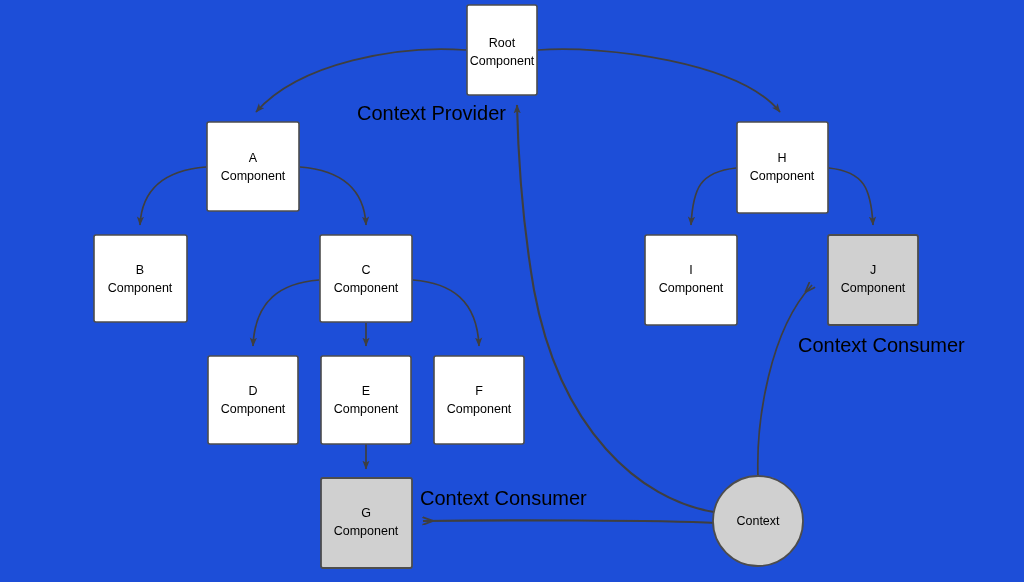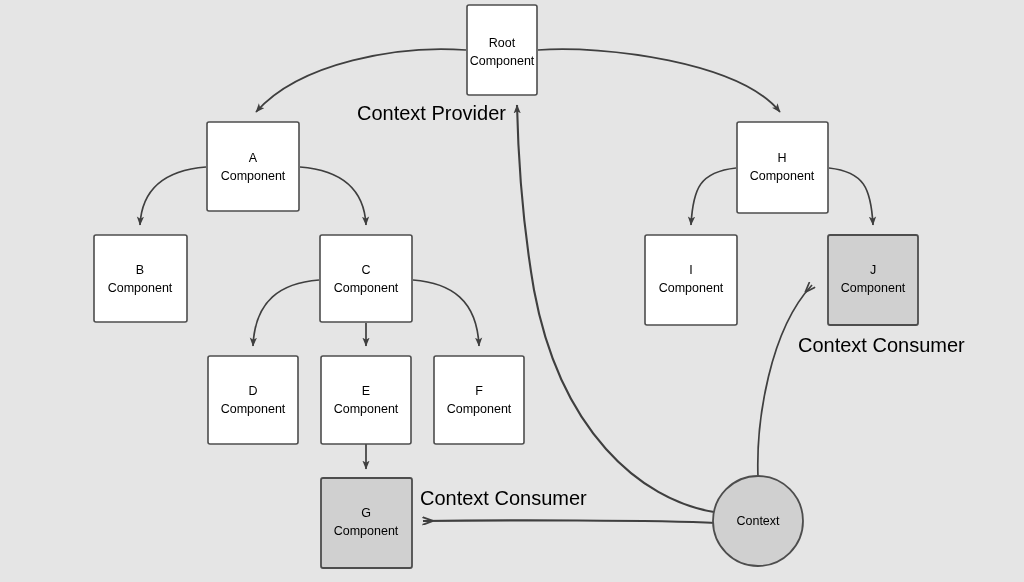--- a/index.html
+++ b/index.html
@@ -17,7 +17,7 @@
     position: relative;
     width: 1024px;
     height: 582px;
-    background: #e5e5e5;
+    background: #1d4ed8;
   }
   svg#diagram-svg {
     display: block;

